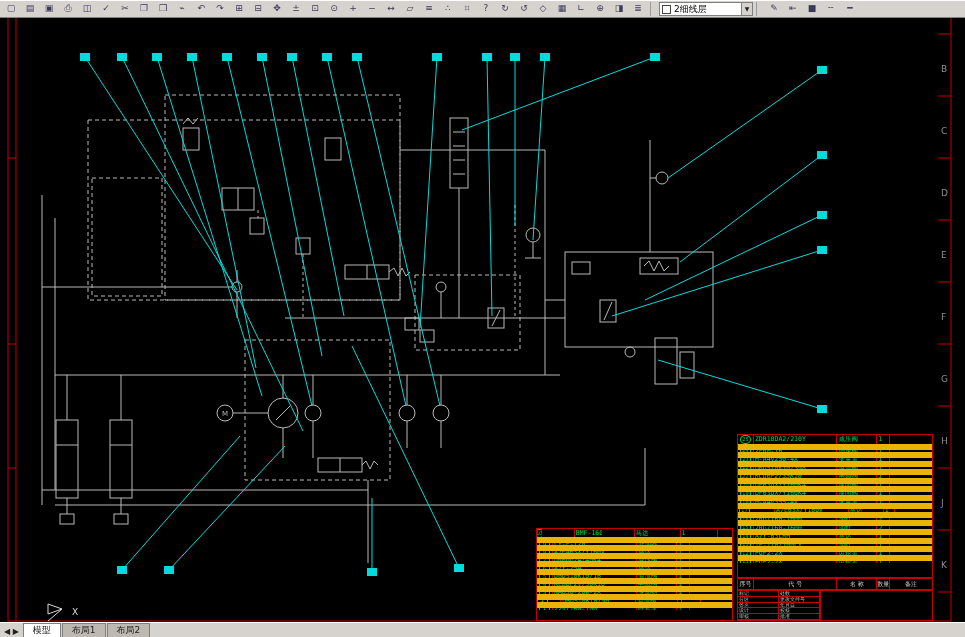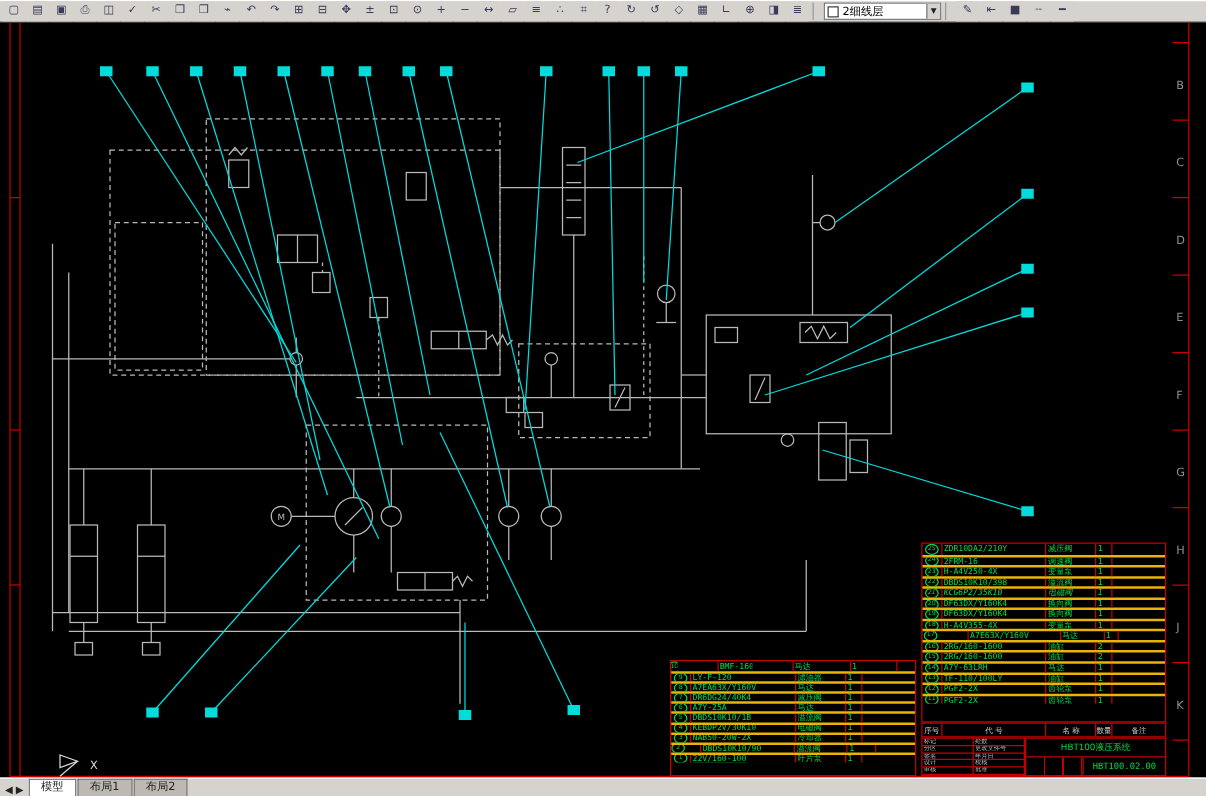--- a/index.html
+++ b/index.html
@@ -26,7 +26,7 @@
 
   
   .bomtable{position:absolute;border:1px solid #c40000;box-sizing:border-box;background:rgba(0,0,0,.2);}
-  .bomrow{display:flex;box-sizing:border-box;border-top:2px solid #eab308;}
+  .bomrow{display:flex;box-sizing:border-box;border-top:6px solid #eab308;}
   .bomrow:first-child{border-top:none;}
   .bc{box-sizing:border-box;border-left:1px solid #c40000;color:#00d94a;font-size:6.5px;line-height:1;
     display:flex;align-items:center;overflow:hidden;white-space:nowrap;padding-left:1px;}

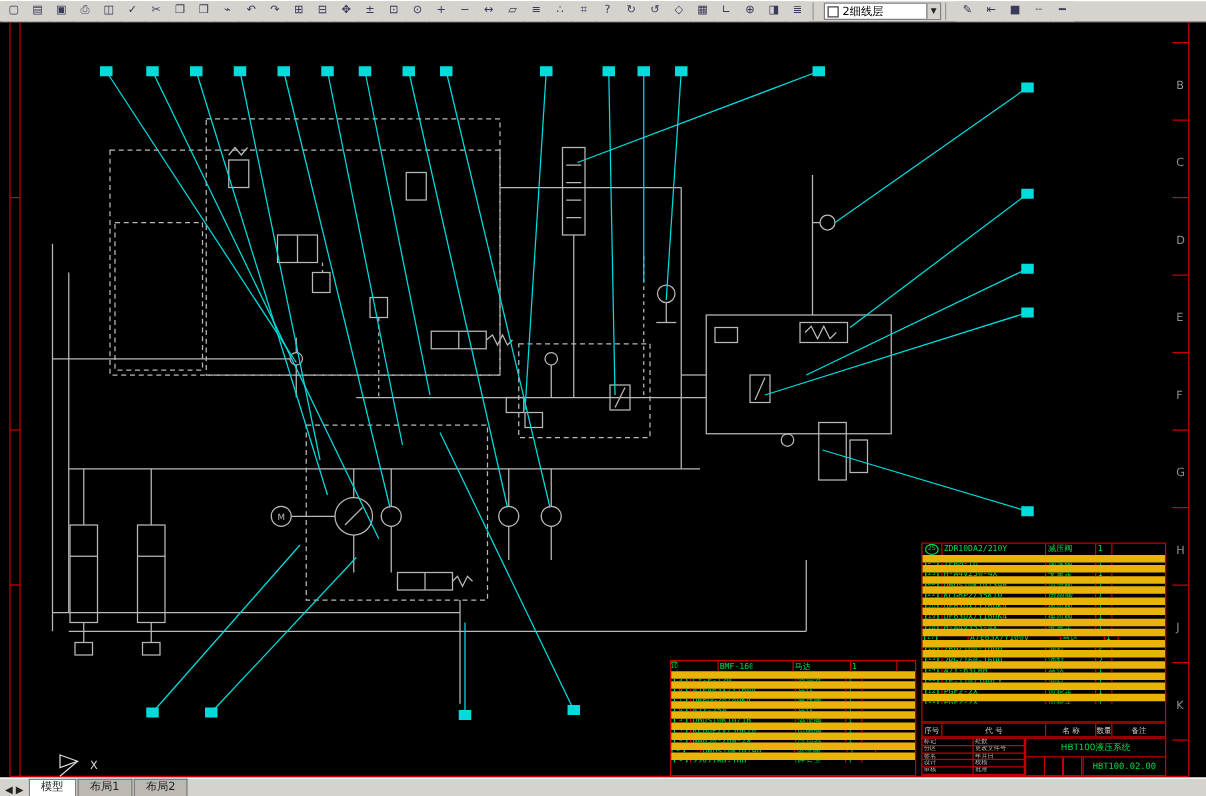--- a/index.html
+++ b/index.html
@@ -557,13 +557,6 @@
           <span>审核</span>
           <span>批准</span>
         </div>
-      <div class="tb-right">
-        <div class="tb-title">HBT100液压系统</div>
-        <div class="tb-bottom">
-          <div class="tb-cells"></div>
-          <div class="tb-no">HBT100.02.00</div>
-        </div>
-      </div>
     </div>
   </div>
 

